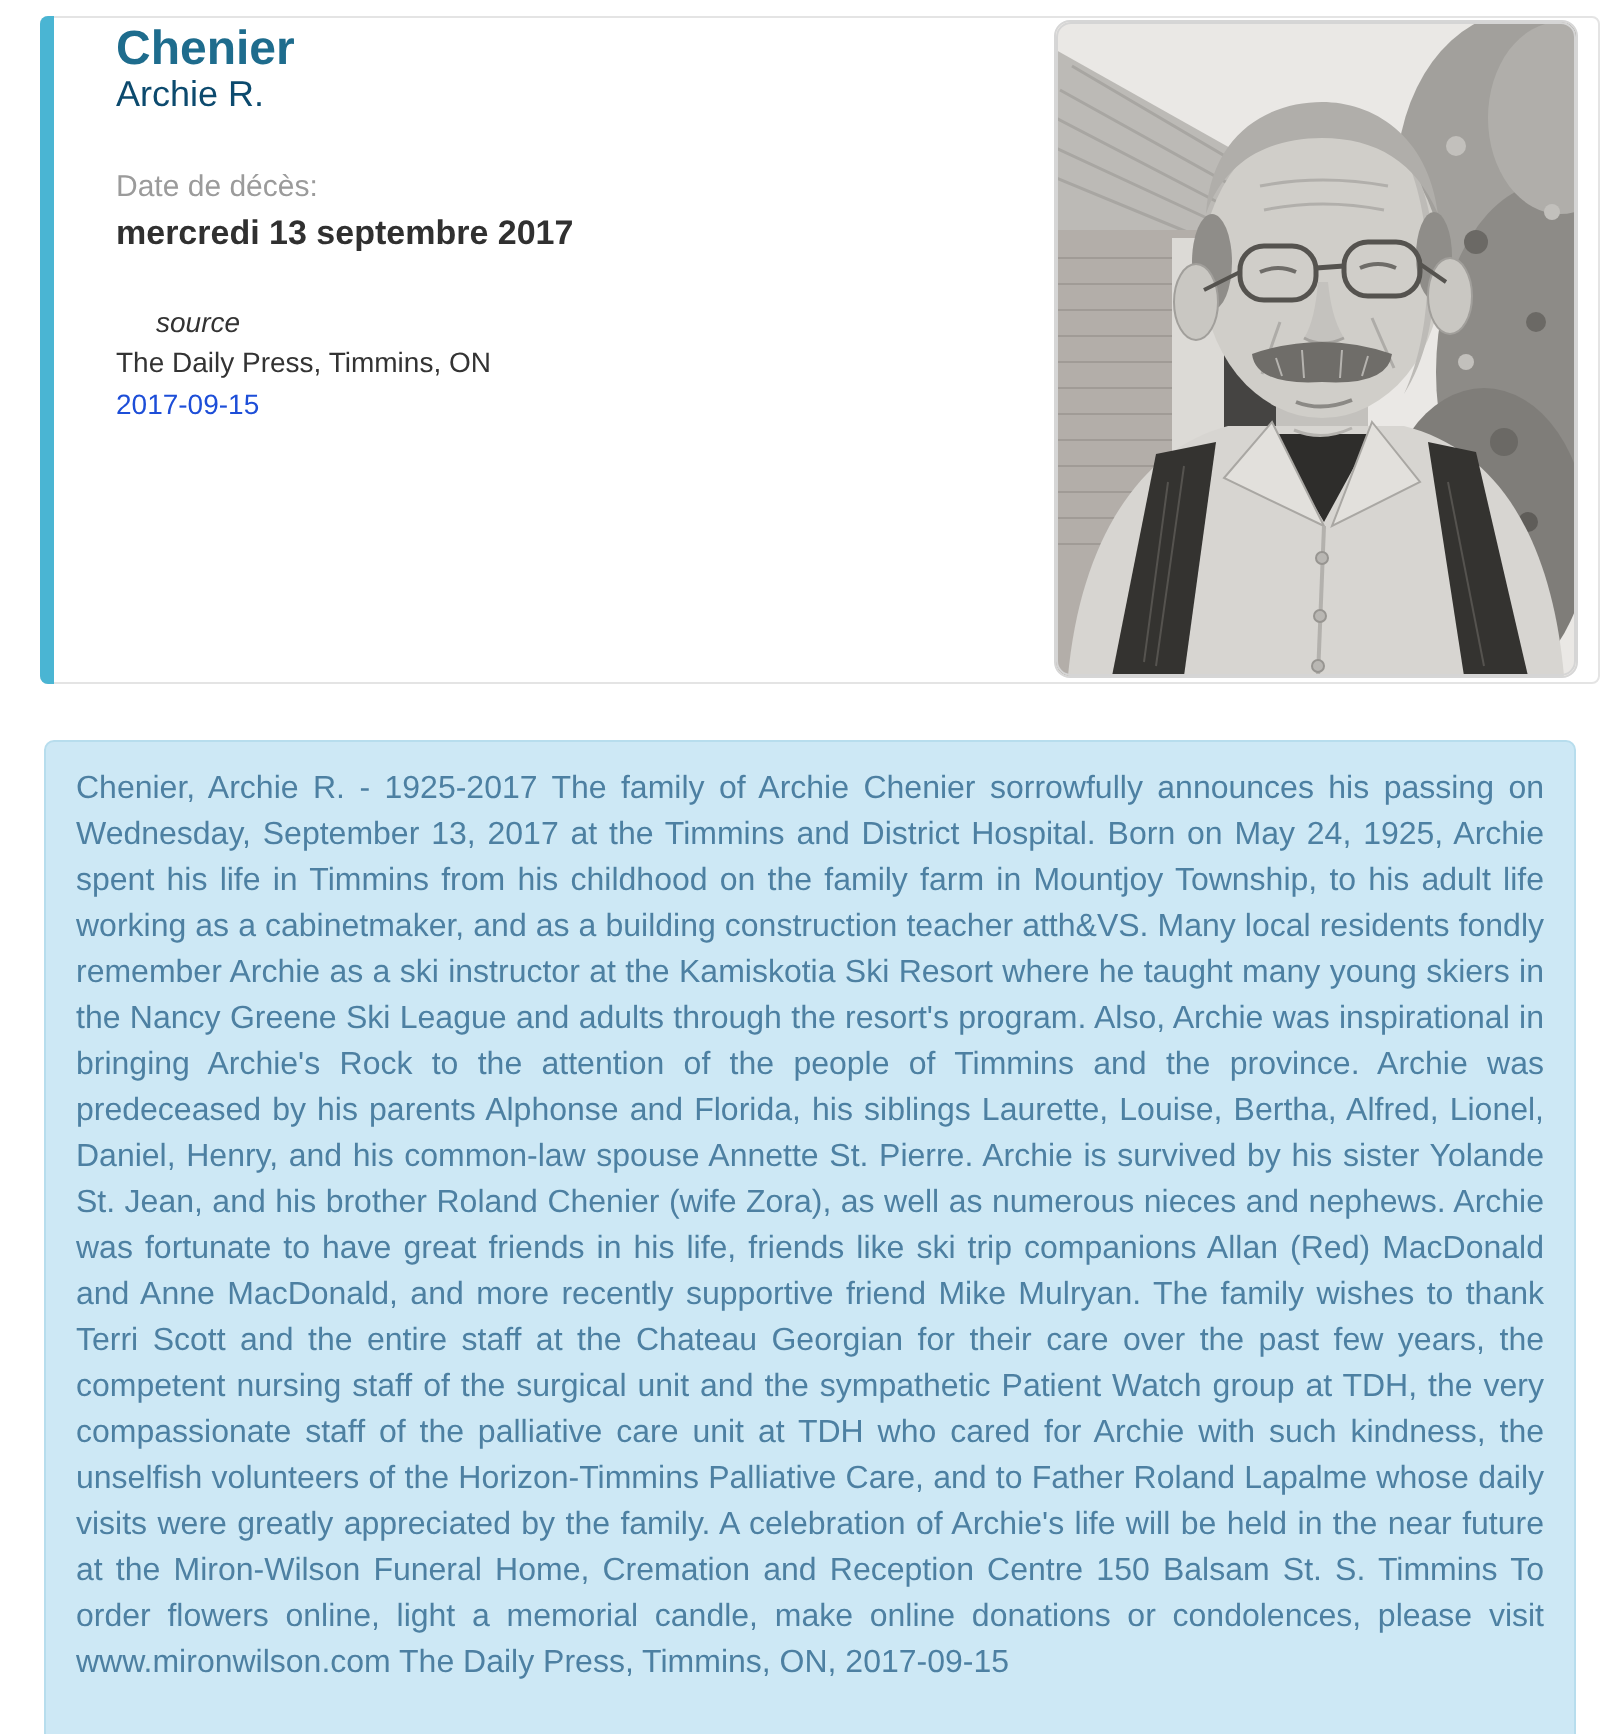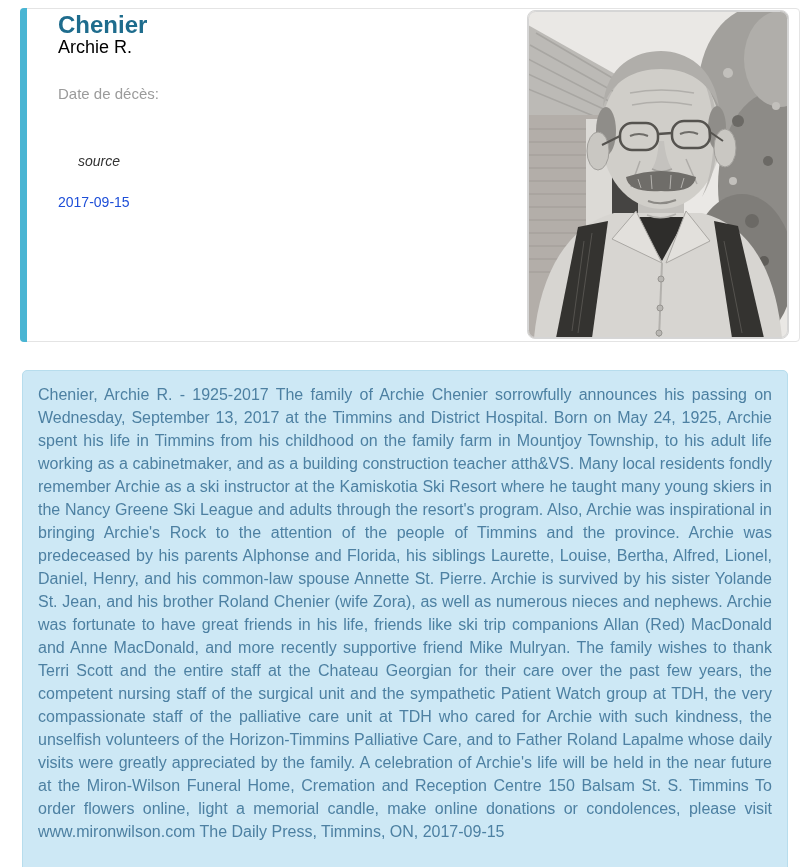--- a/index.html
+++ b/index.html
@@ -17,7 +17,7 @@
     background:#4ab5d3; border-radius:4px 0 0 4px;
   }
   .surname   { position:absolute; left:37px; top:2px;  margin:0; font-size:24px; line-height:1.2; font-weight:bold; color:#1e6c8d; }
-  .given     { position:absolute; left:37px; top:28px; margin:0; font-size:18px; line-height:1.2; font-weight:normal; color:#000000;text-align:center; }
+  .given     { position:absolute; left:37px; top:28px; margin:0; font-size:18px; line-height:1.2; font-weight:normal; color:#0c4a6e;text-align:center; }
   .death-label { position:absolute; left:37px; top:76px;  font-size:15px; line-height:1.2; color:#9b9b9b; }
   .death-value { position:absolute; left:37px; top:98px;  font-size:17px; line-height:1.2; font-weight:bold; color:#303030; }
   .source-label{ position:absolute; left:37px; top:144px; font-size:14px; line-height:1.2; font-style:italic; color:#333333;margin-left:20px; }

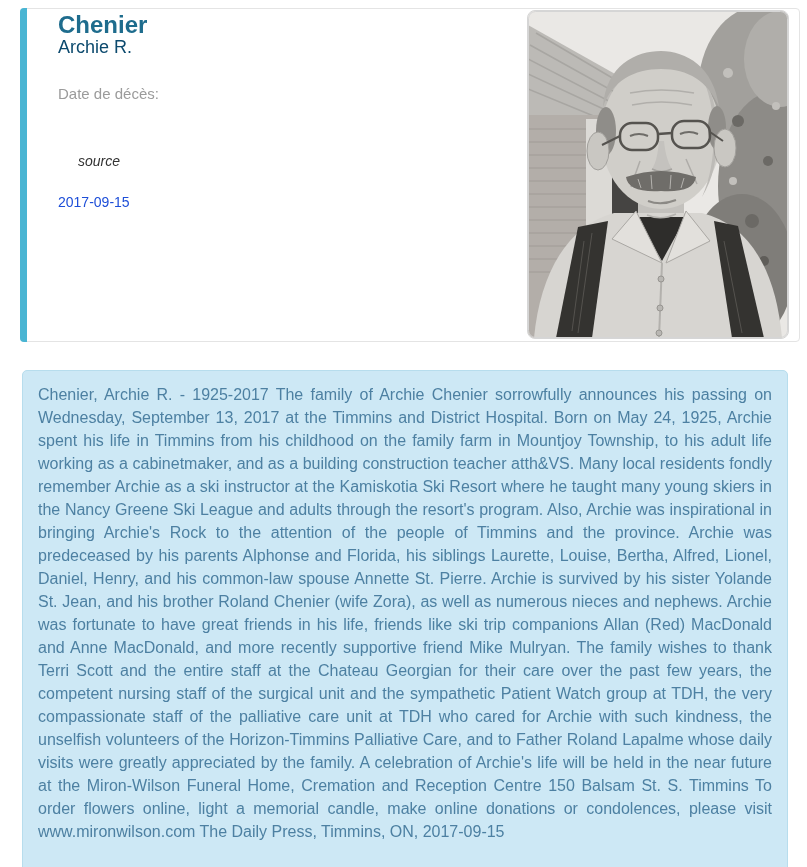--- a/index.html
+++ b/index.html
@@ -54,6 +54,7 @@
     <h2 class="given">Archie R.</h2>
 
     <div class="death-label">Date de décès:</div>
+    <div class="death-value">mercredi 13 septembre 2017</div>
 
     <div class="source-label">source</div>
     <div class="source-date">2017-09-15</div>

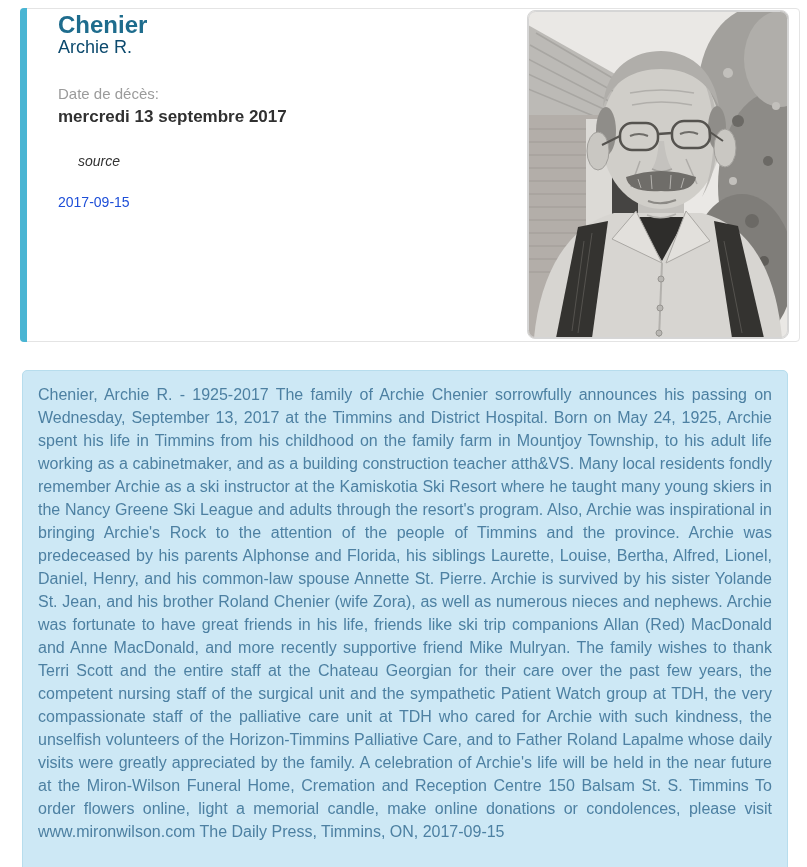--- a/index.html
+++ b/index.html
@@ -57,6 +57,7 @@
     <div class="death-value">mercredi 13 septembre 2017</div>
 
     <div class="source-label">source</div>
+    <div class="source-pub">The Daily Press, Timmins, ON</div>
     <div class="source-date">2017-09-15</div>
 
     <figure class="photo">

